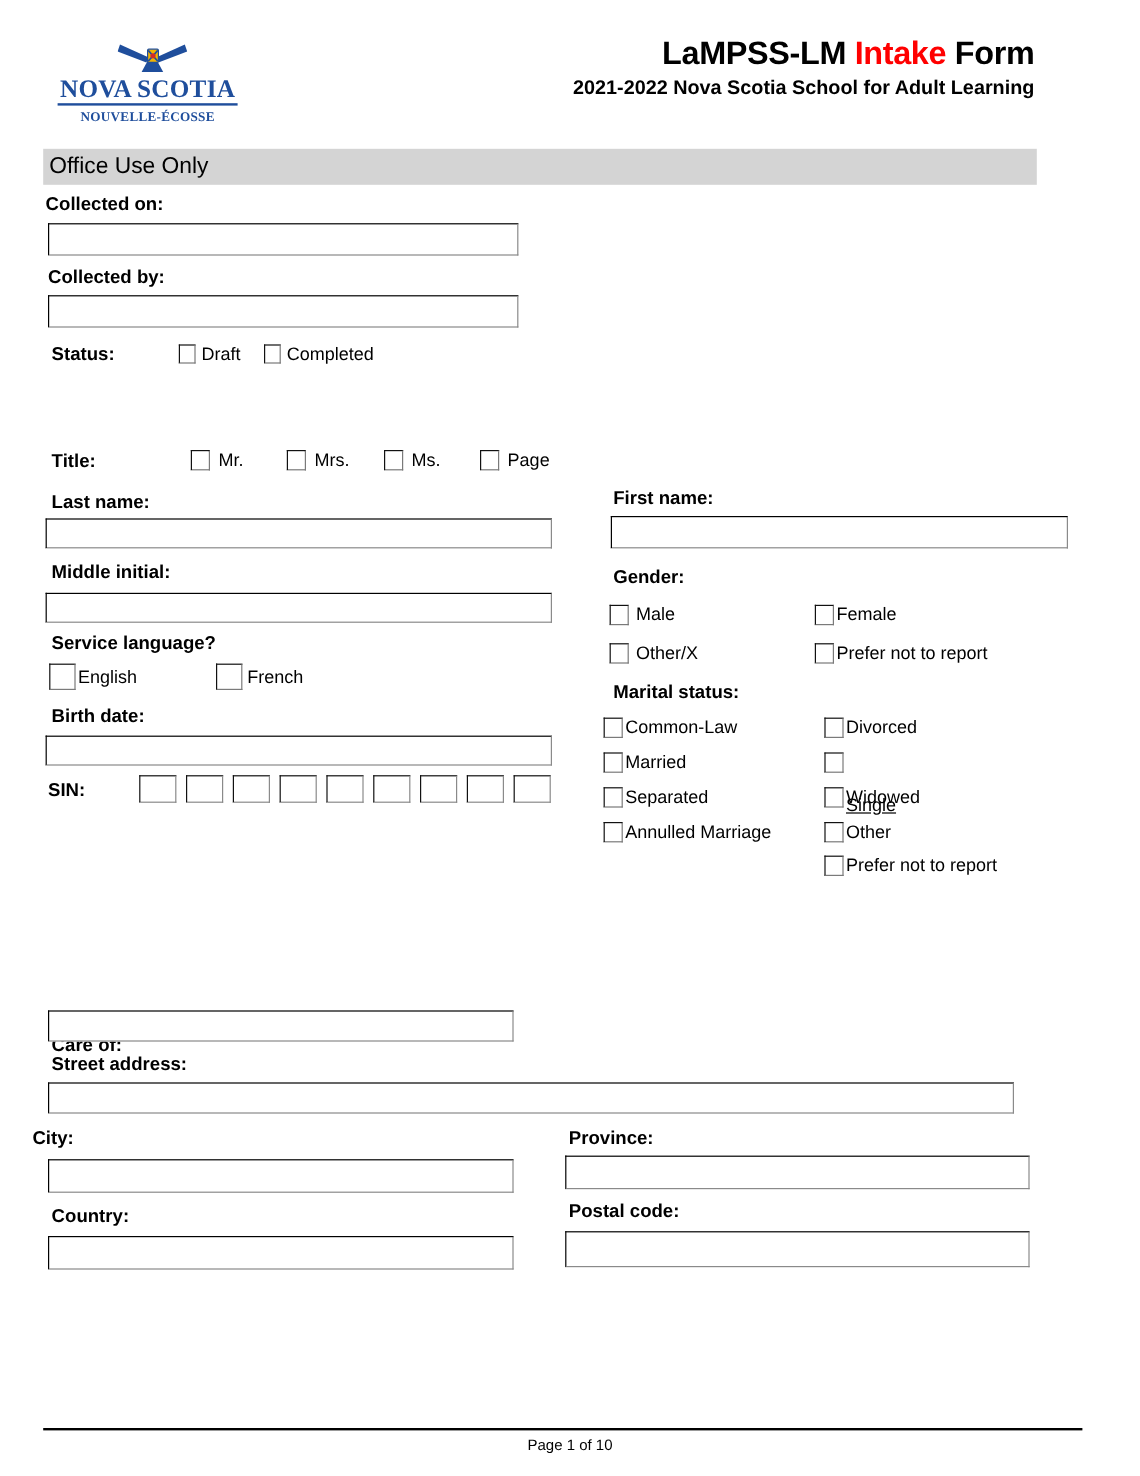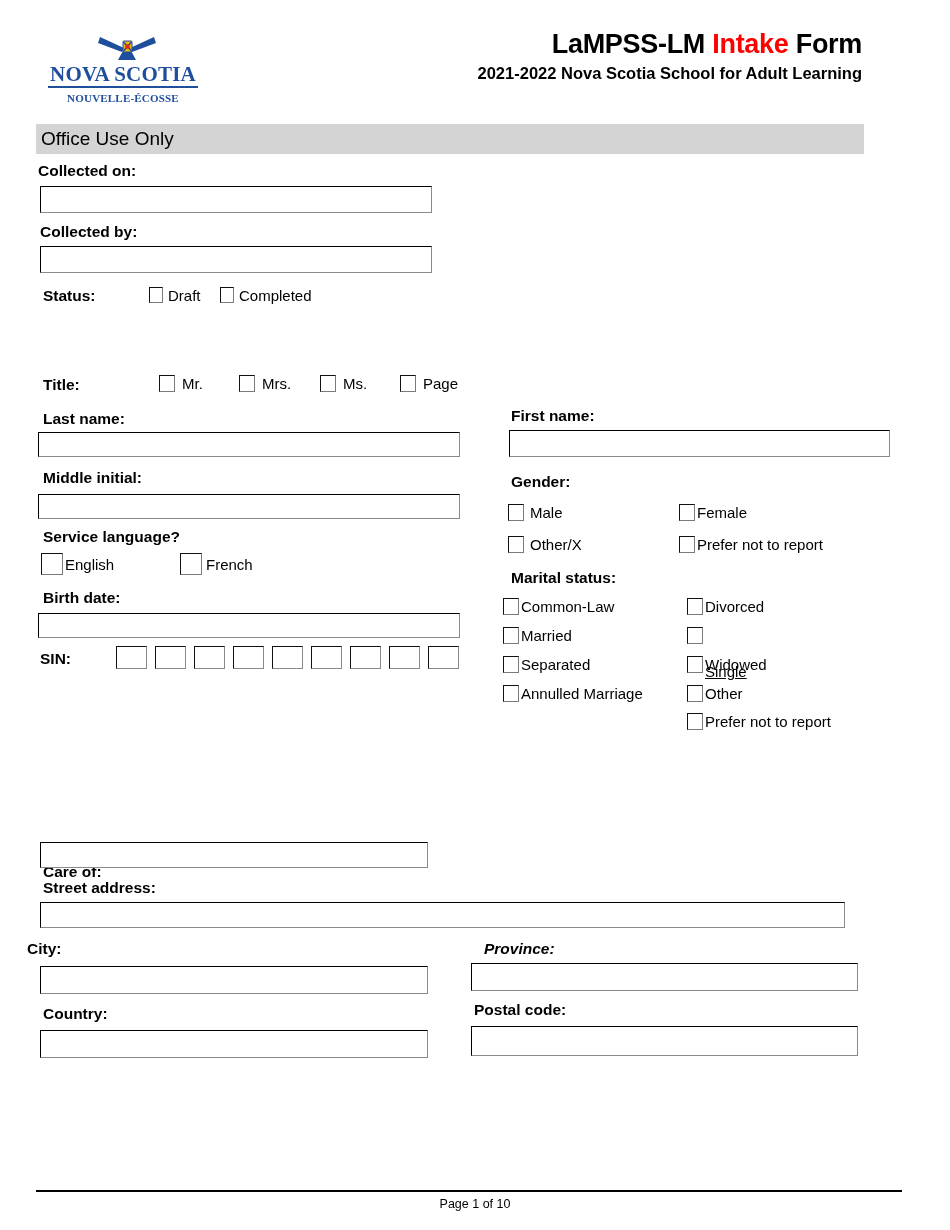--- a/index.html
+++ b/index.html
@@ -294,7 +294,7 @@
   <div class="lbl" style="left:27px; top:939px;">City:</div>
   <input class="field" type="text" style="left: 40px; top: 966px; width: 388px; height: 28px;" value="">
 
-  <div class="lbl" style="left:484px; top:939px;font-style:italic;">Province:</div>
+  <div class="lbl" style="left:474px; top:939px;">Province:</div>
   <input class="field" type="text" style="left: 471px; top: 963px; width: 387px; height: 28px;" value="">
 
   <div class="lbl" style="left:43px; top:1004px;">Country:</div>

